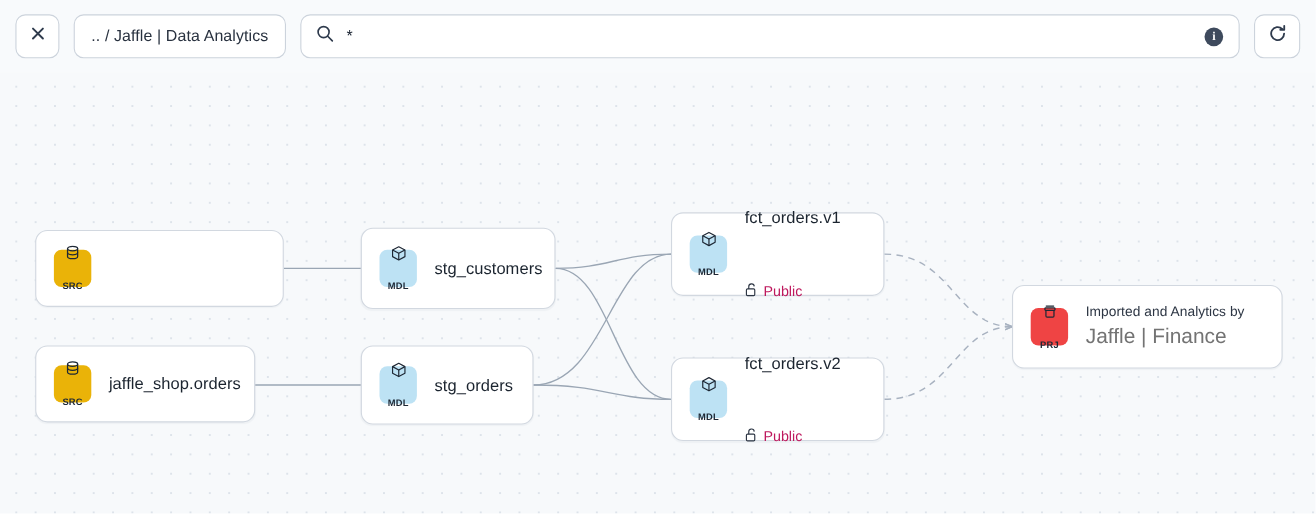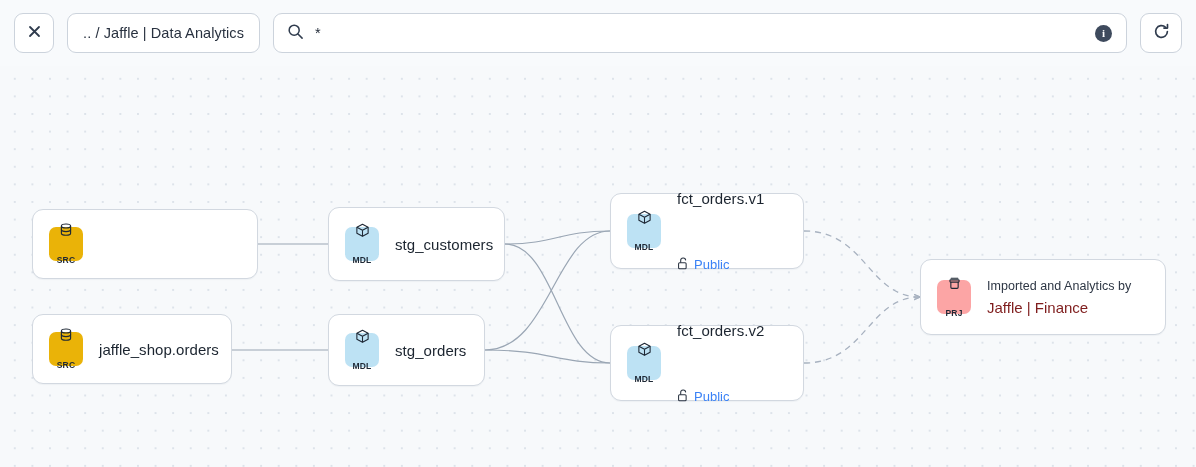--- a/index.html
+++ b/index.html
@@ -182,7 +182,7 @@
     align-items: center;
     gap: 5px;
     font-size: 13px;
-    color: #3b82f6;
+    color: #be185d;
     white-space: nowrap;
     margin-top: 44px;
   }

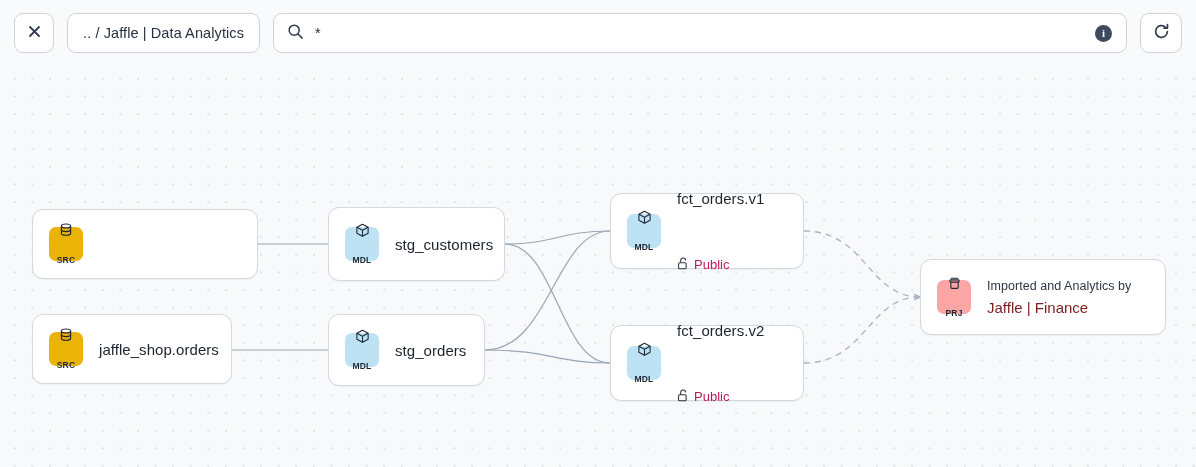--- a/index.html
+++ b/index.html
@@ -160,7 +160,7 @@
 
   .badge-src { background: #eab308; }
   .badge-mdl { background: #bde2f4; }
-  .badge-prj { background: #fca5a5; }
+  .badge-prj { background: #ef4444; }
 
   .node-body {
     display: flex;

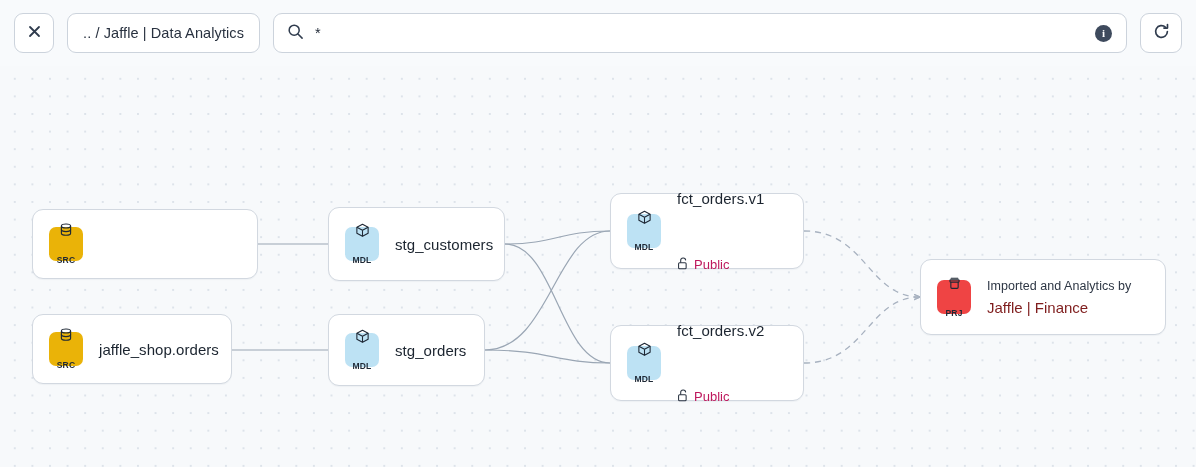--- a/index.html
+++ b/index.html
@@ -194,8 +194,8 @@
     letter-spacing: .05px;
   }
   .node-strong {
-    font-size: 15px;
-    color: #7f1d1d;
+    font-size: 19px;
+    color: #737373;
     white-space: nowrap;
   }
 </style>

